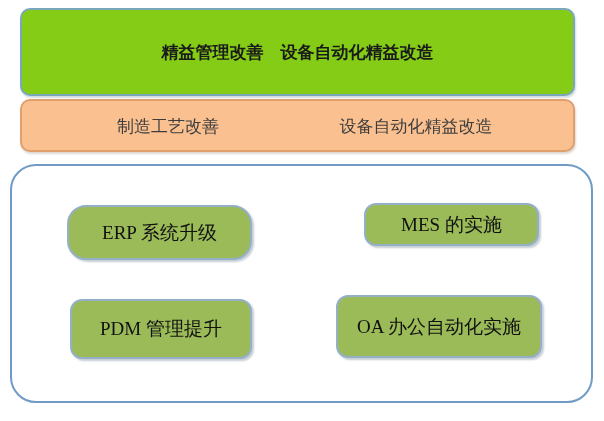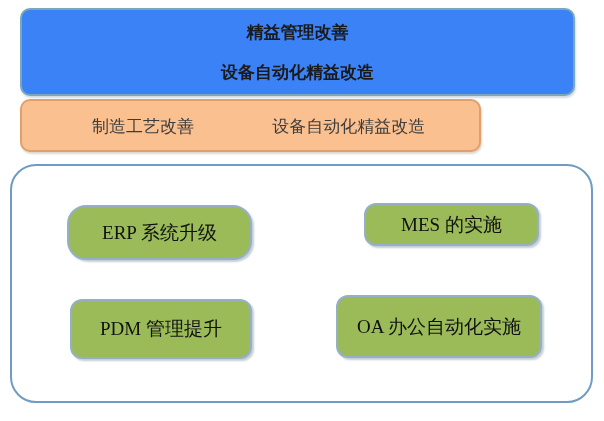--- a/index.html
+++ b/index.html
@@ -15,10 +15,10 @@
   
   #top-box {
     left: 20px; top: 8px; width: 555px; height: 88px;
-    background: #3b82f6;
+    background: #84cc16;
     border: 2px solid #7BA7BC;
     border-radius: 10px;
-    display: flex; flex-direction: column;
+    display: flex; flex-direction: row;
     align-items: center; justify-content: center;
     gap: 17px;
     box-shadow: 1px 2px 2px rgba(130,150,165,0.35);

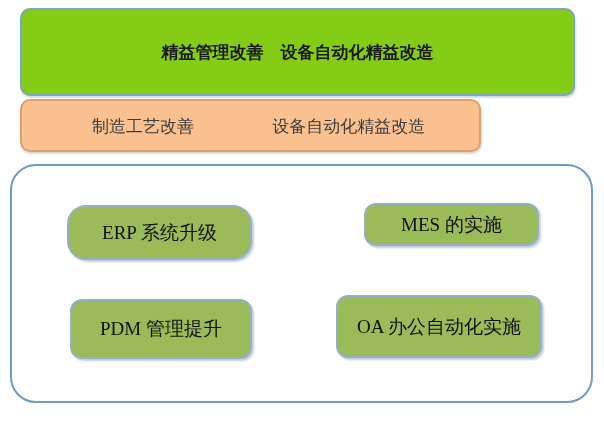--- a/index.html
+++ b/index.html
@@ -32,7 +32,7 @@
 
   
   #mid-box {
-    left: 20px; top: 99px; width: 461px; height: 53px;
+    left: 20px; top: 99px; width: 555px; height: 53px;
     background: #FAC090;
     border: 2px solid #DFA06E;
     border-radius: 10px;

